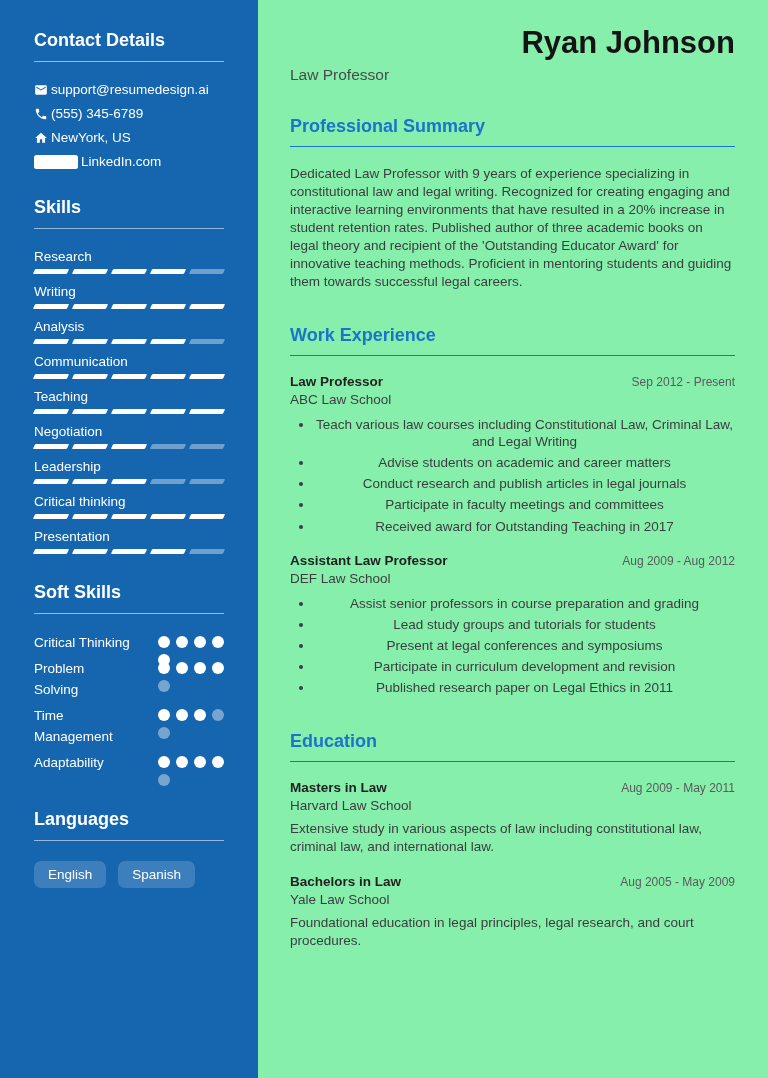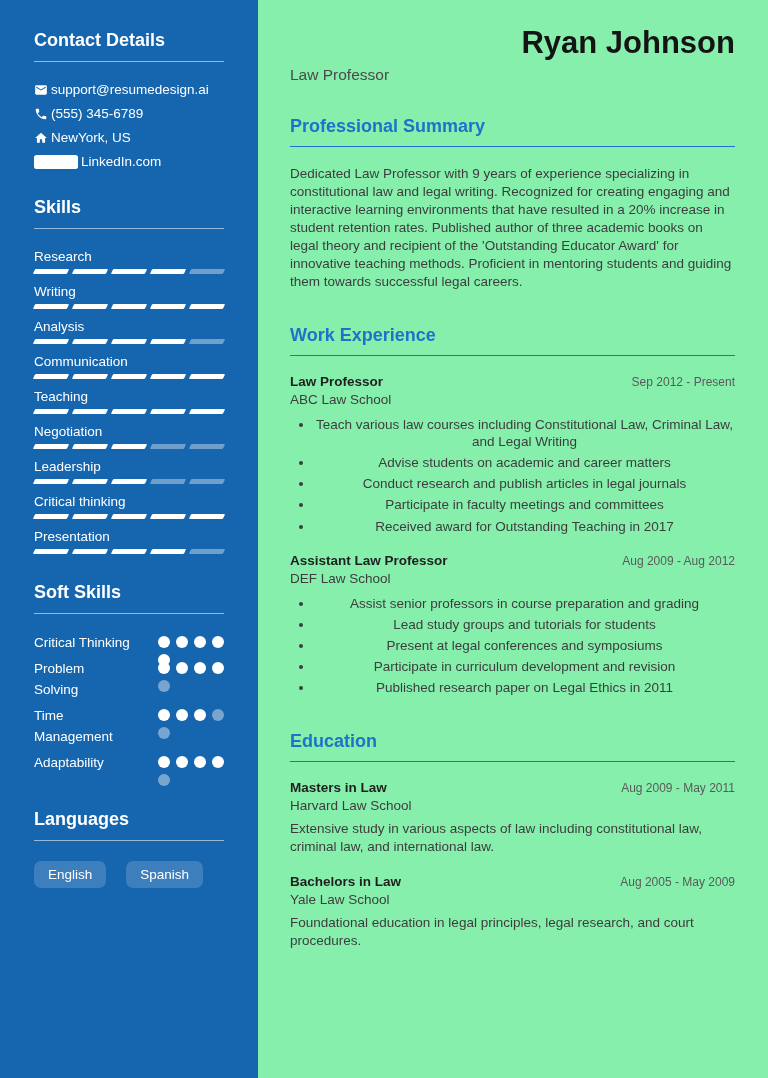--- a/index.html
+++ b/index.html
@@ -99,7 +99,7 @@
   .dot.unfilled { background: rgba(255,255,255,0.42); }
 
   .languages-heading { margin-top: 36px; }
-  .pill-row { display: flex; gap: 20px; margin-top: 20px; }
+  .pill-row { display: flex; gap: 12px; margin-top: 20px; }
   .pill {
     background: rgba(255,255,255,0.17);
     border-radius: 7px;

